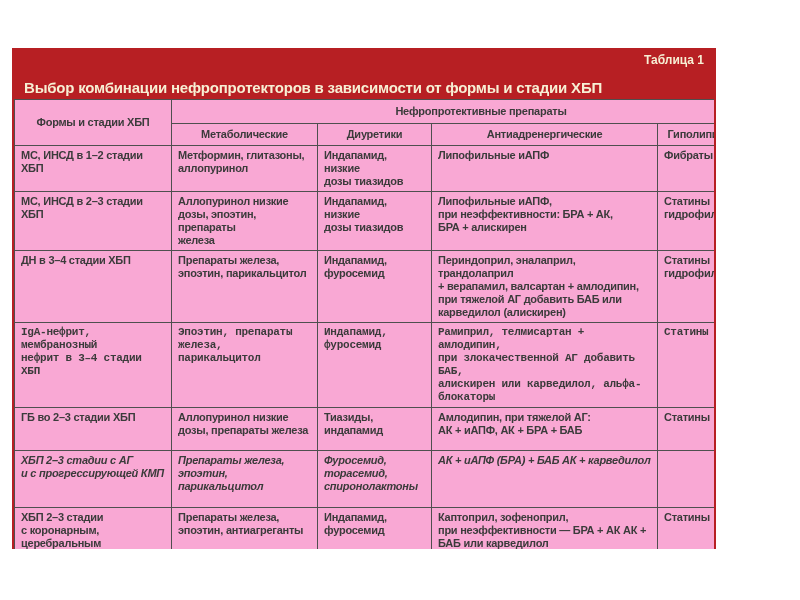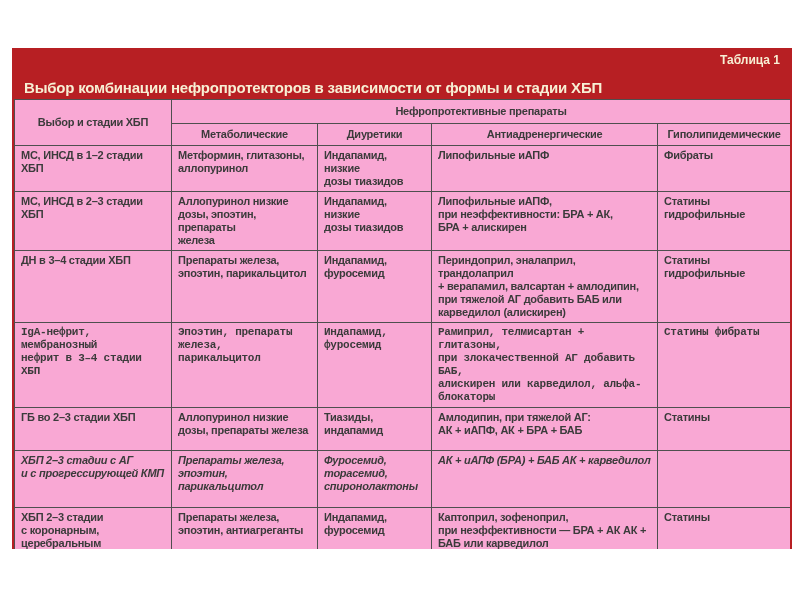--- a/index.html
+++ b/index.html
@@ -9,7 +9,7 @@
   .page { position: absolute; left: 0; top: 0; width: 800px; height: 600px; background: #ffffff; overflow: hidden; }
 
   .table-wrap {
-    position: absolute; left: 12px; top: 48px; width: 780px; height: 501px;
+    position: absolute; left: 12px; top: 48px; width: 704px; height: 501px;
     border-left: 2px solid #b71f23; border-right: 2px solid #b71f23; border-top: 2px solid #b71f23;
     overflow: hidden; background: #faf5d9;
   }

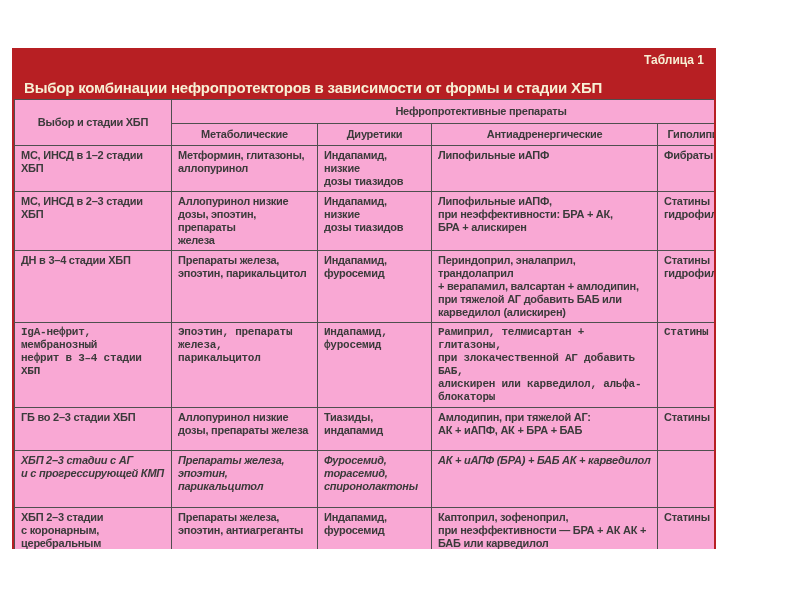--- a/index.html
+++ b/index.html
@@ -63,7 +63,7 @@
       </colgroup>
       <thead>
         <tr>
-          <th rowspan="2">Выбор и стадии ХБП</th>
+          <th rowspan="2">Формы и стадии ХБП</th>
           <th colspan="4">Нефропротективные препараты</th>
         </tr>
         <tr>

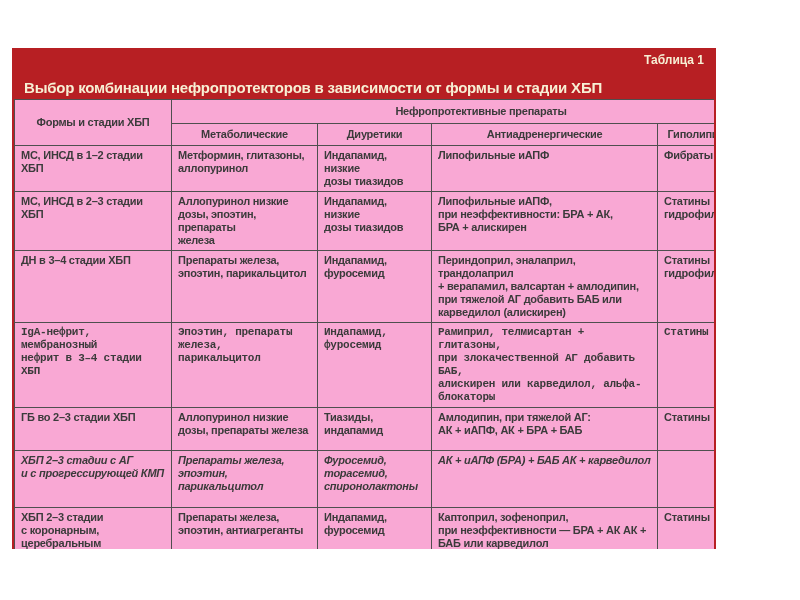--- a/index.html
+++ b/index.html
@@ -114,7 +114,7 @@
 железа, парикальцитол</td>
           <td>Индапамид,
 фуросемид</td>
-          <td>Рамиприл, телмисартан + глитазоны,
+          <td>Рамиприл, телмисартан + амлодипин,
 при злокачественной АГ добавить БАБ,
 алискирен или карведилол, альфа-
 блокаторы</td>

